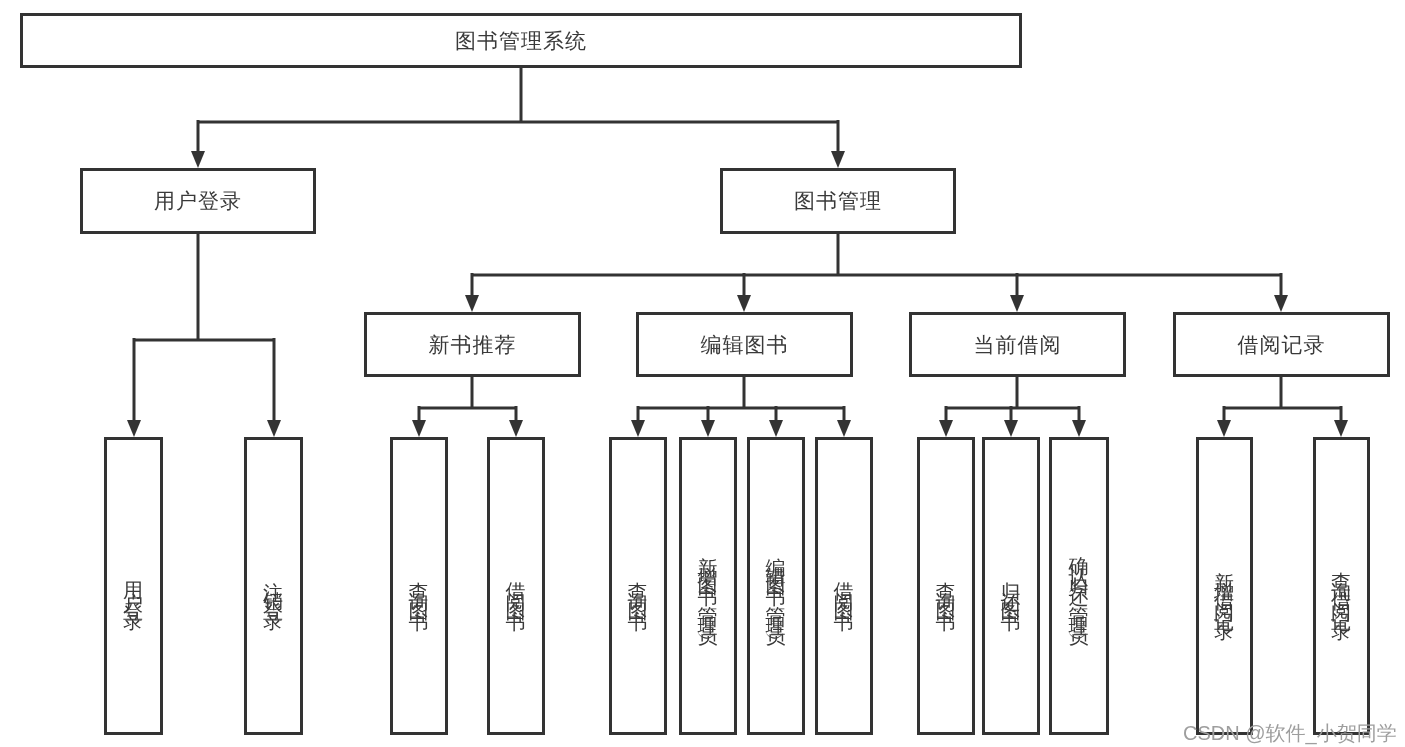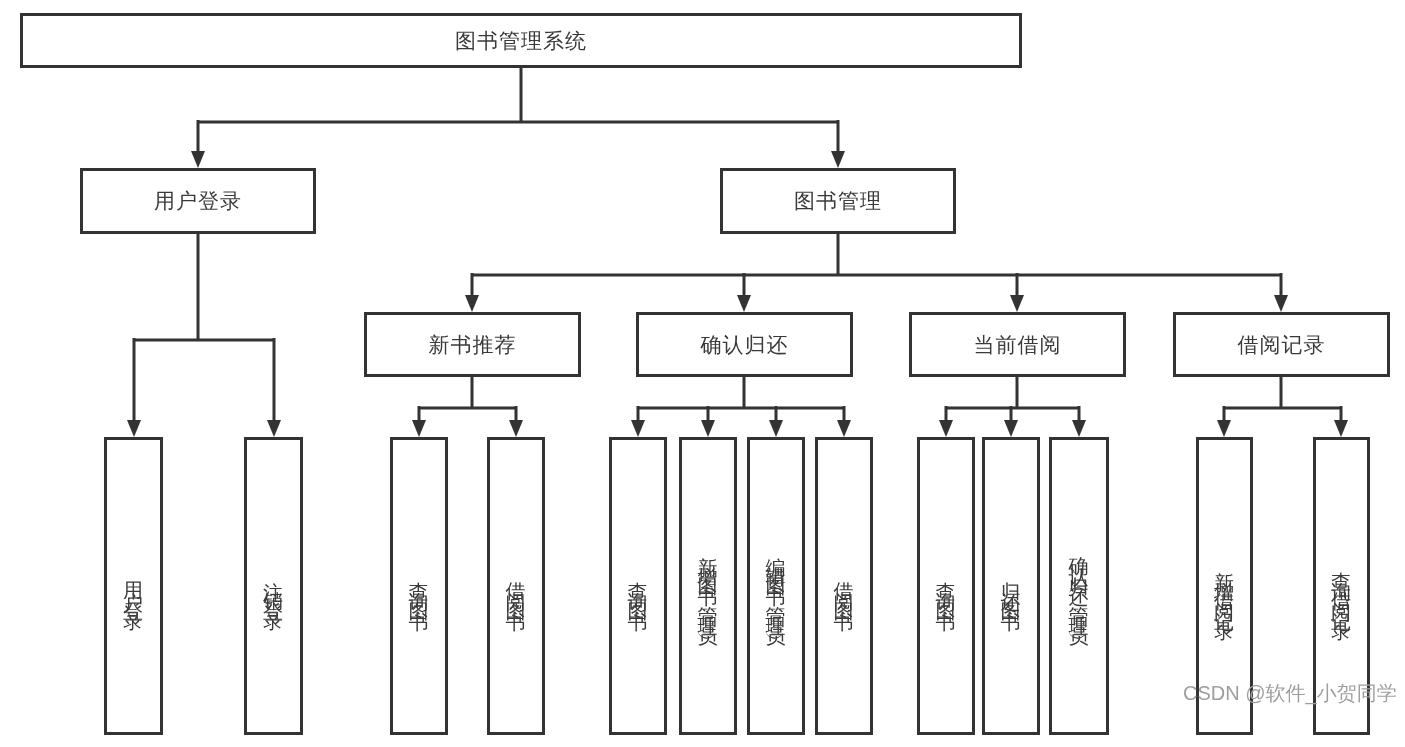--- a/index.html
+++ b/index.html
@@ -148,7 +148,7 @@
     <span class="label">新书推荐</span>
   </div>
   <div class="node h-node" style="left:636px;top:312px;width:217px;height:65px">
-    <span class="label">确认归还</span>
+    <span class="label">编辑图书</span>
   </div>
   <div class="node h-node" style="left:1173px;top:312px;width:217px;height:65px">
     <span class="label">借阅记录</span>

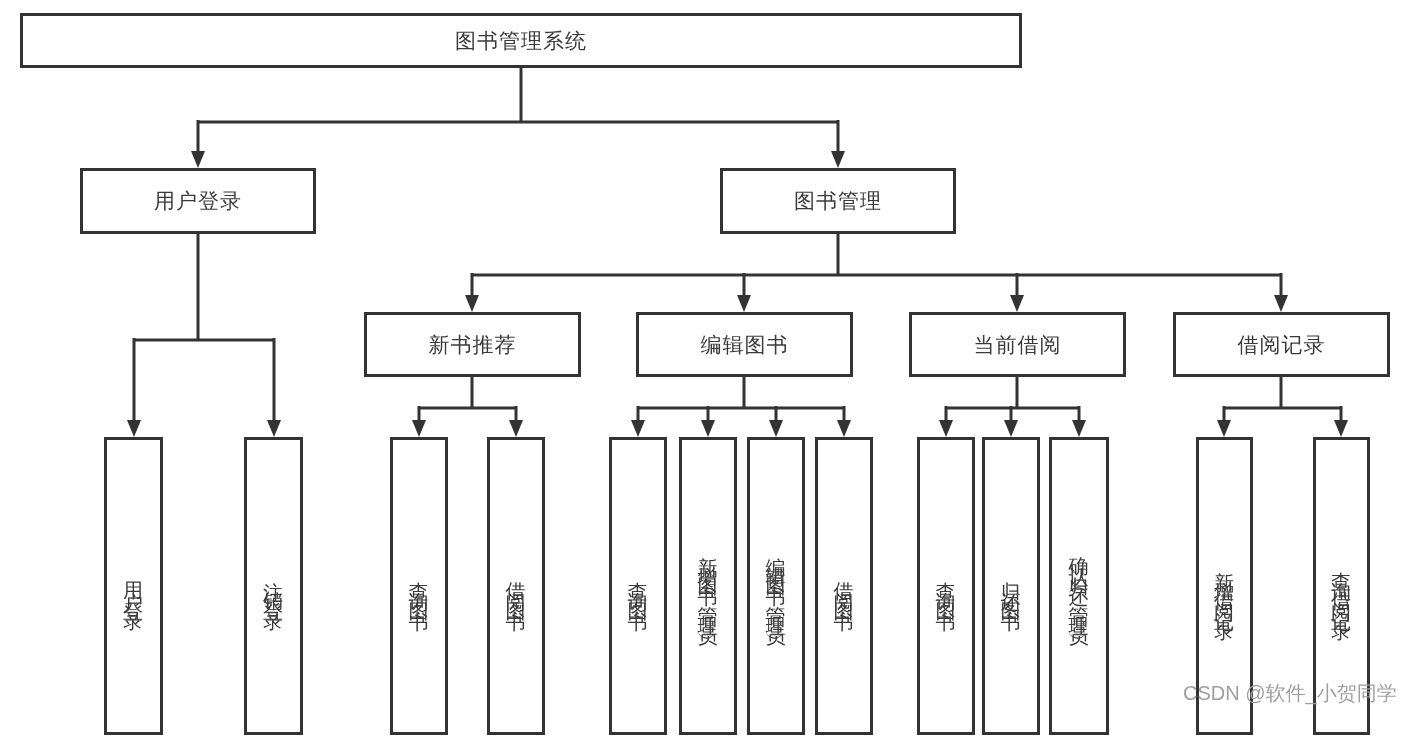--- a/index.html
+++ b/index.html
@@ -45,7 +45,7 @@
   }
   .watermark{
     position:absolute;
-    left:1183px;top:680px;
+    left:1183px;top:720px;
     z-index:3;
     font-size:20px;
     color:var(--watermark);

